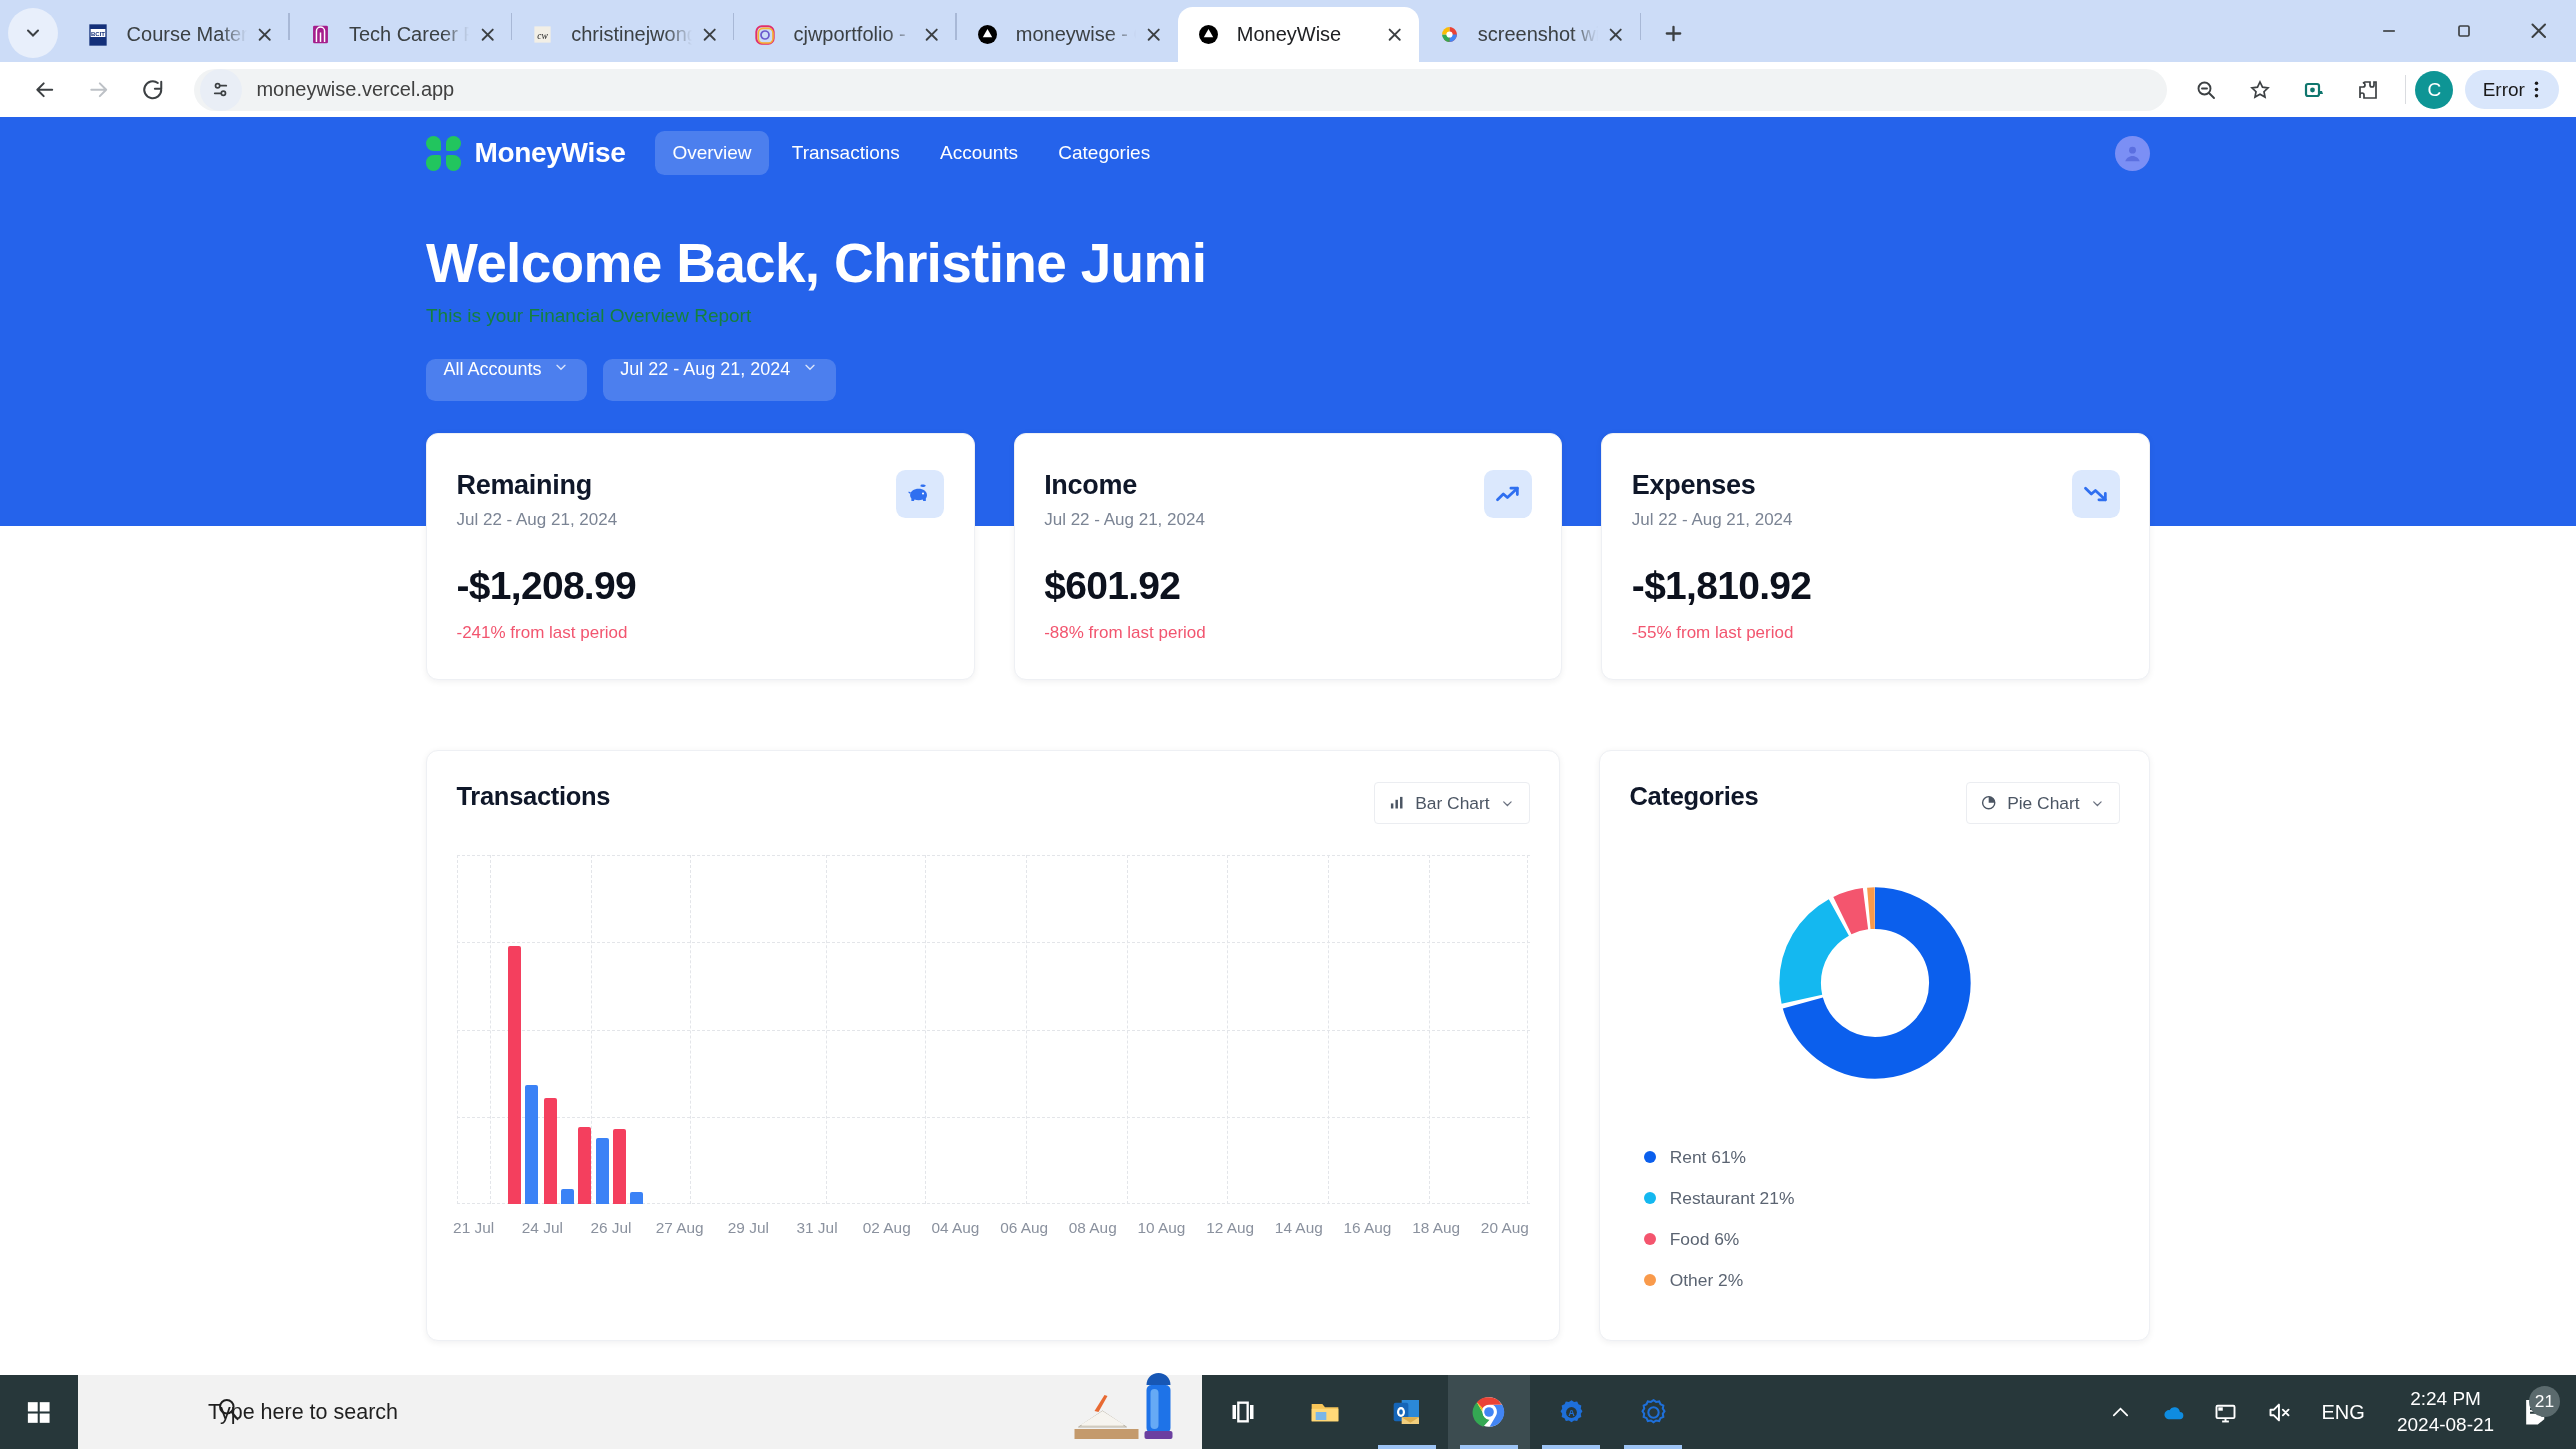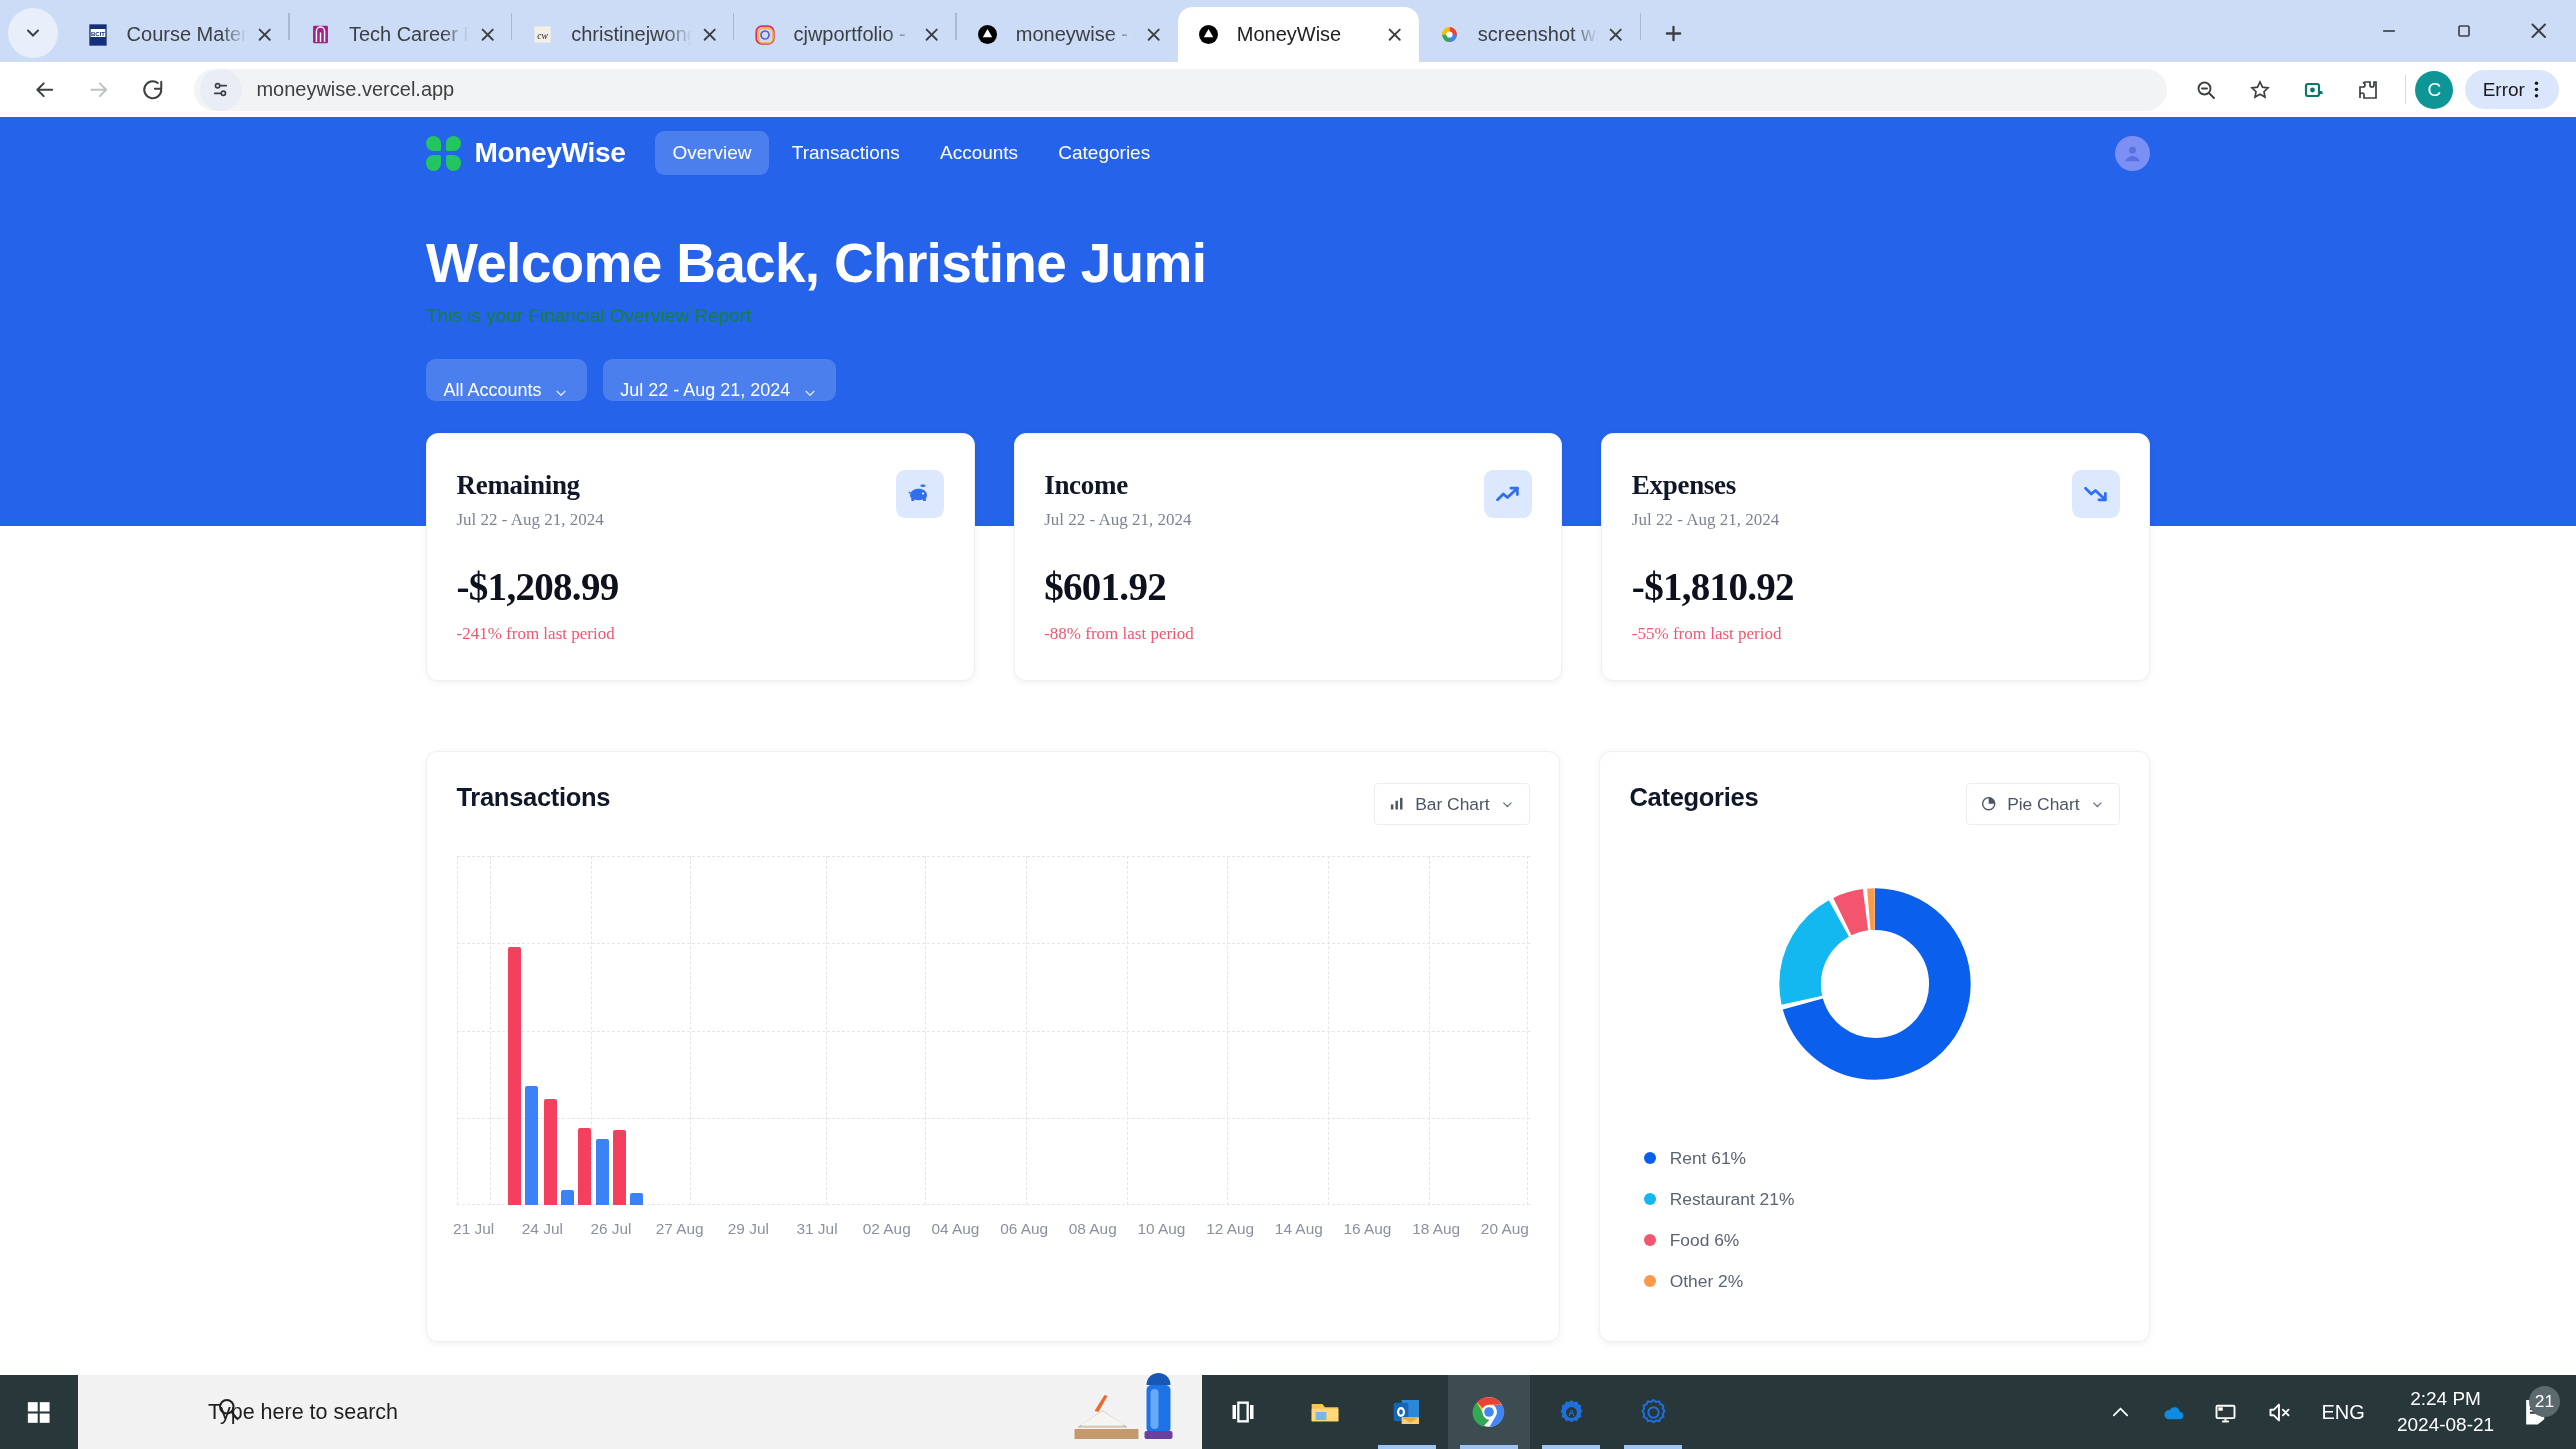--- a/index.html
+++ b/index.html
@@ -84,7 +84,7 @@
   .filters { display: flex; gap: 16px; margin-top: 32px; }
   .filter-btn {
     background: rgba(255,255,255,0.18); border-radius: 9.4px; height: 42px;
-    display: flex; align-items: flex-end; padding: 0 17.4px; cursor: pointer;
+    display: flex; align-items: flex-start; padding: 0 17.4px; cursor: pointer;
   }
   .filter-btn span { color: #fff; font-size: 18px; white-space: nowrap; }
   .filter-btn .cv { margin-left: 12px; display:flex;align-items:center; }

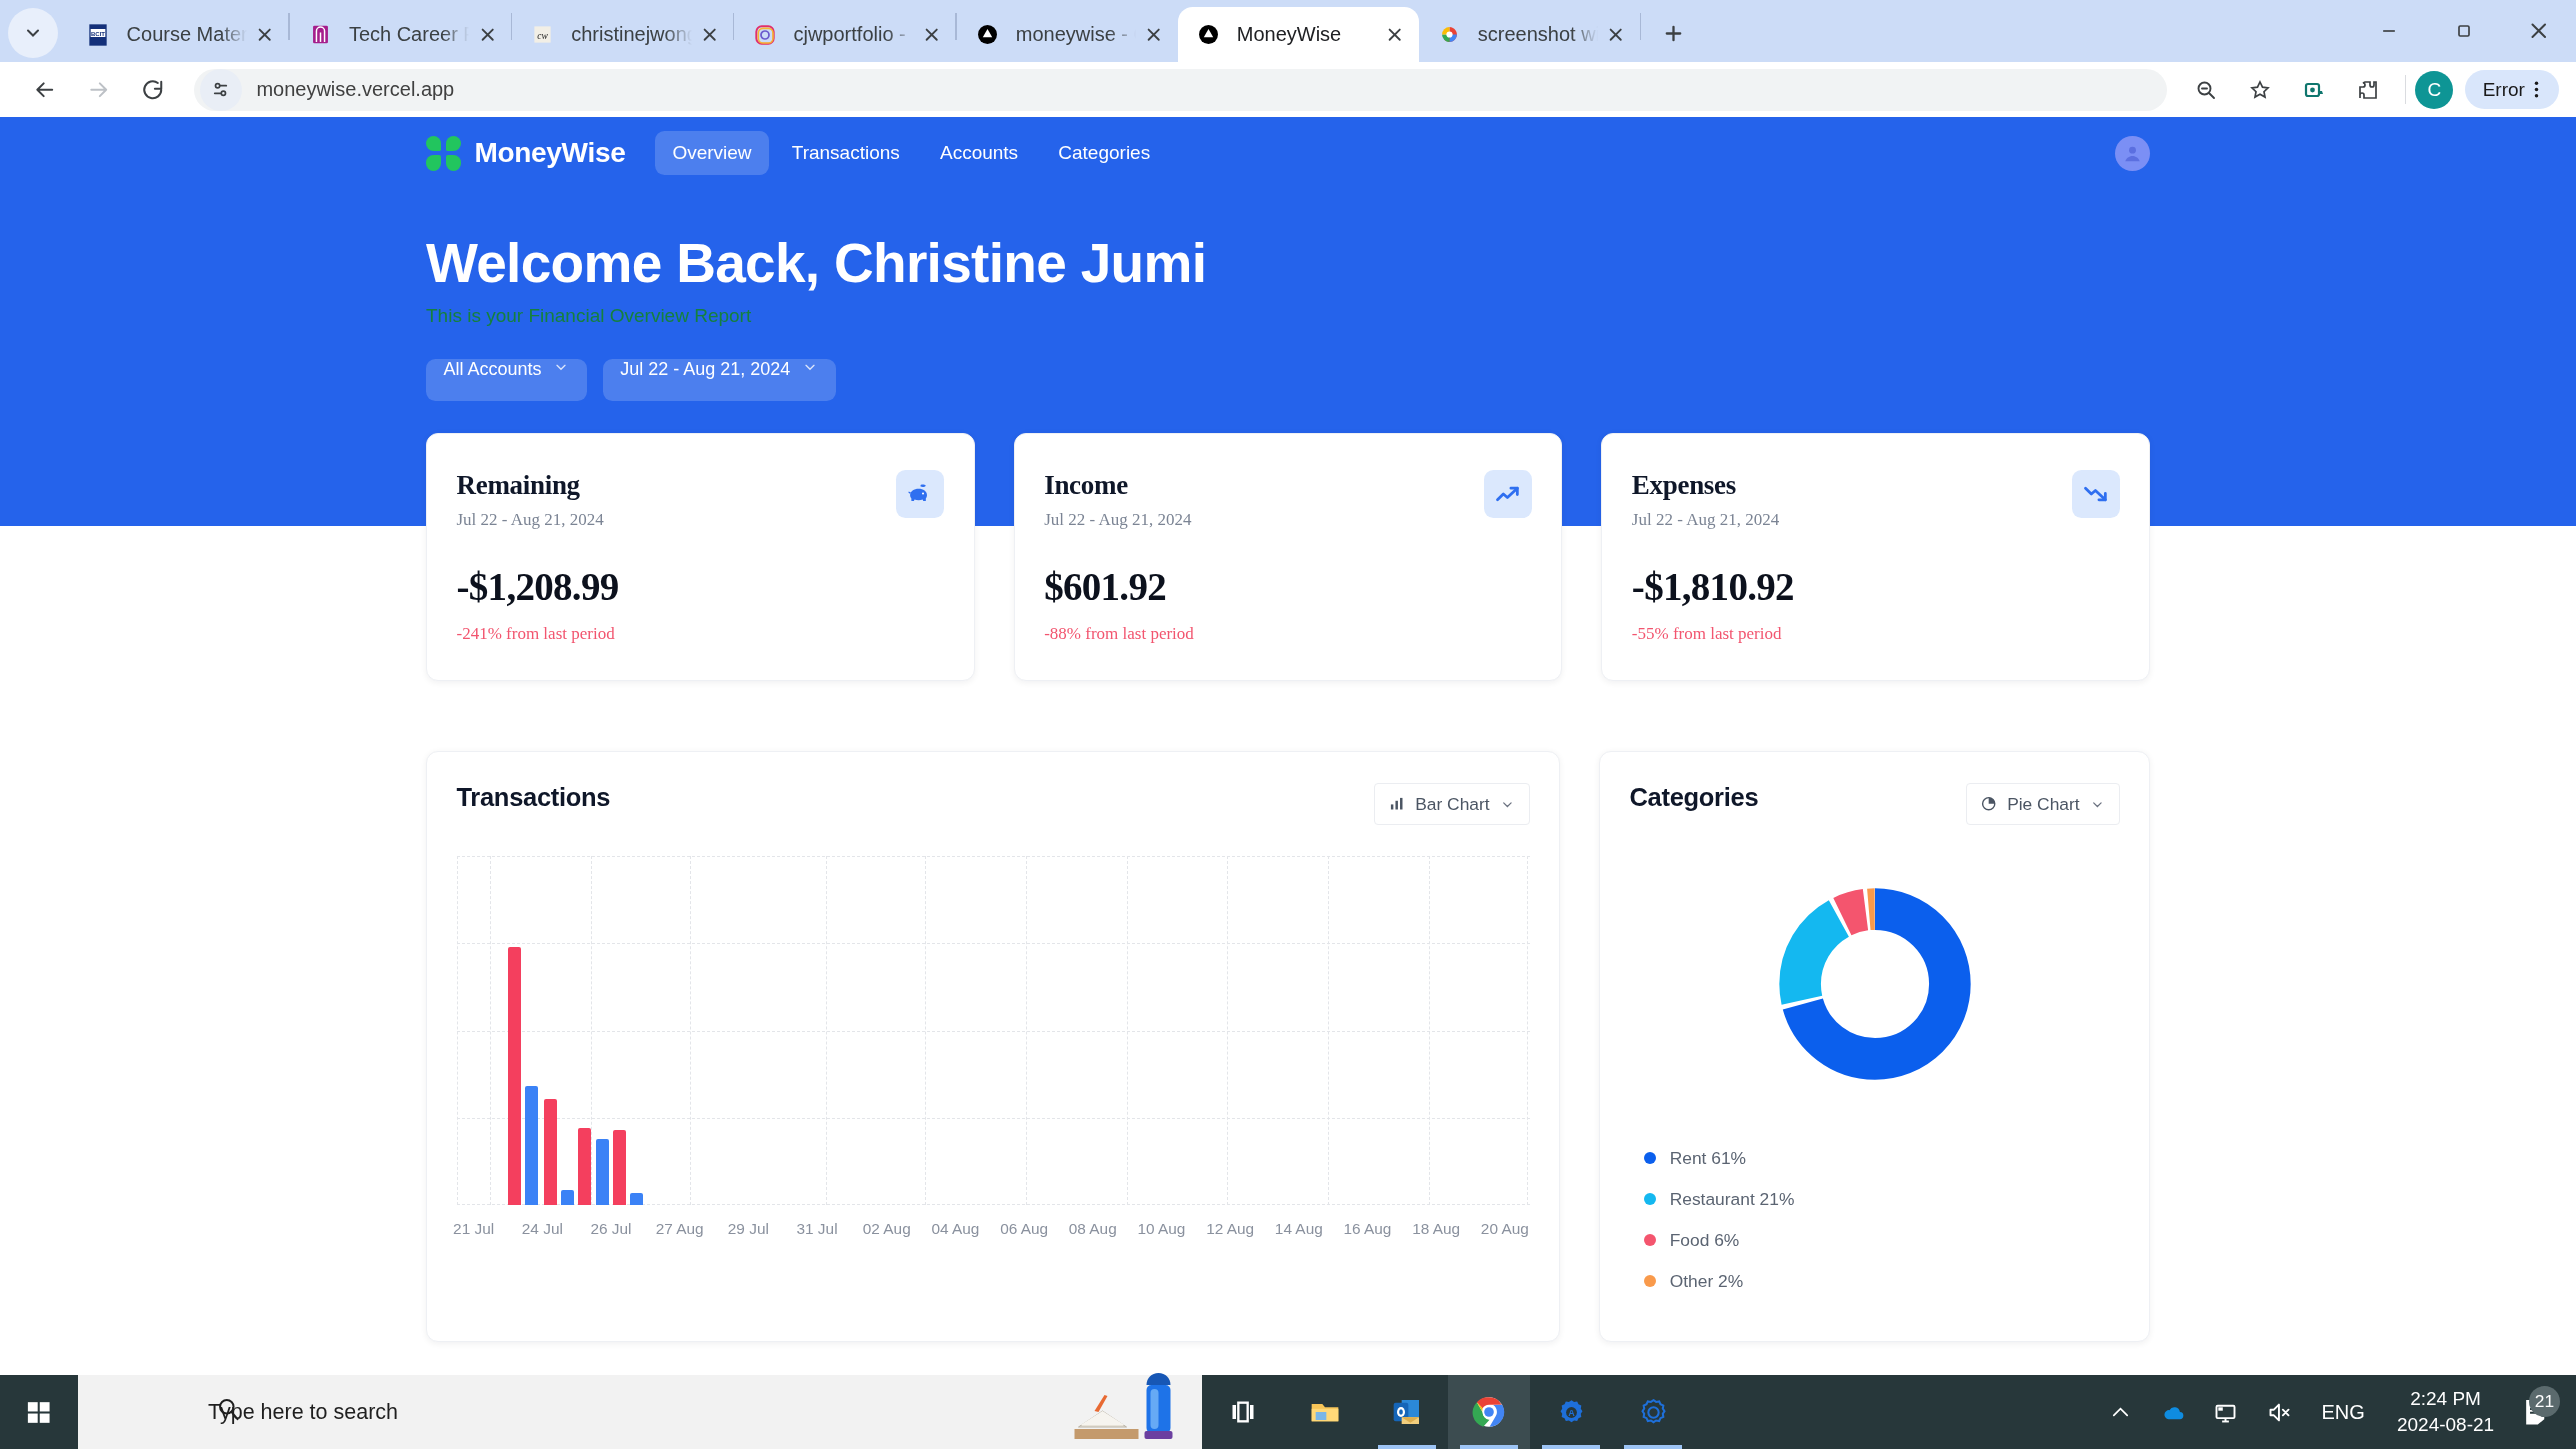--- a/index.html
+++ b/index.html
@@ -90,7 +90,7 @@
   .filter-btn .cv { margin-left: 12px; display:flex;align-items:center; }
 
   
-  .cards { display: flex; gap: 39px; margin-top: 32px; font-family: Liberation Serif, serif; }
+  .cards { display: flex; gap: 39px; margin-top: 32px; }
   .card {
     flex: 1 1 0; background: #fff; border: 1.3px solid #eef0f4; border-radius: 12px;
     box-shadow: 0 1.3px 6.7px rgba(16,24,40,0.06); padding: 36px 29.5px 36px 29.5px;

